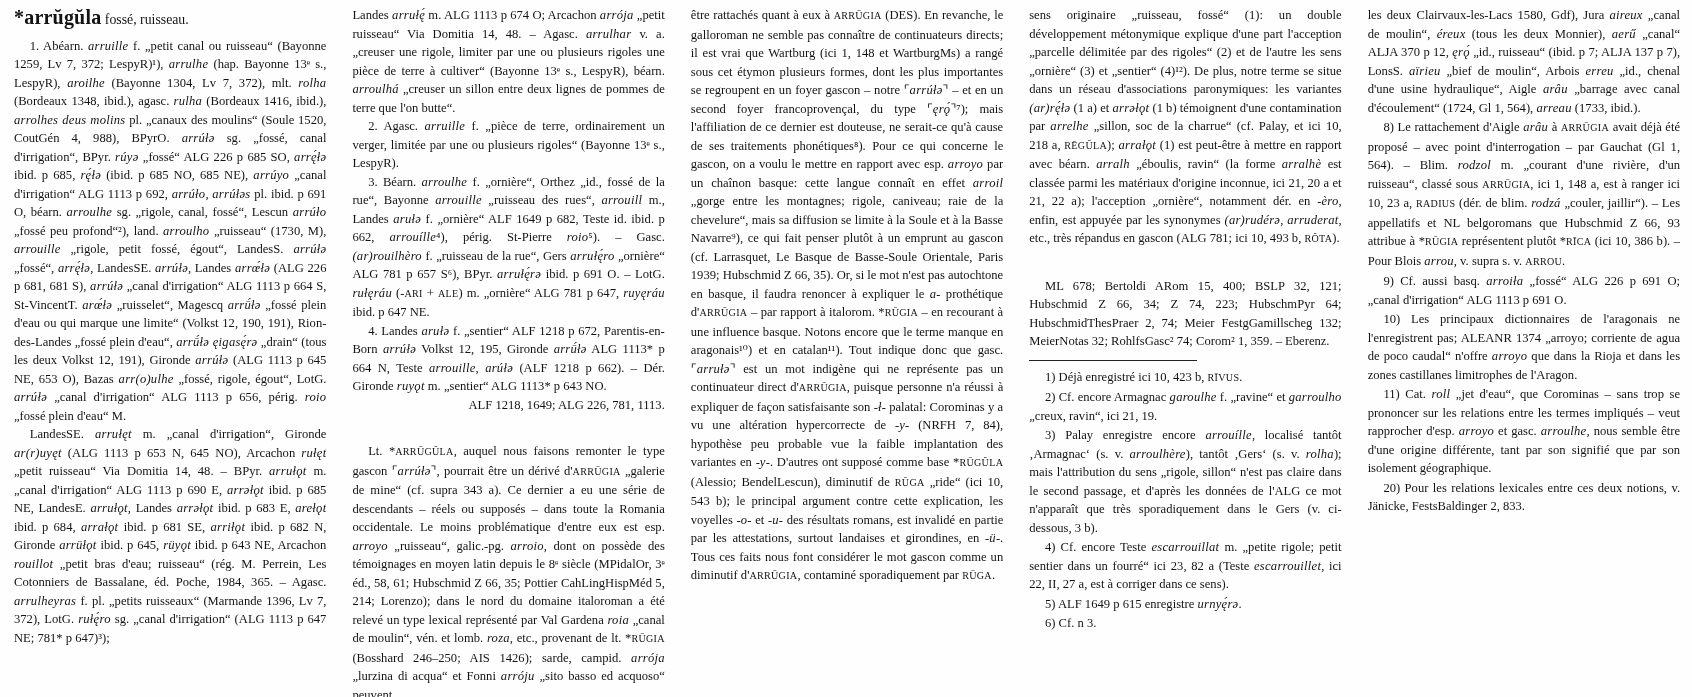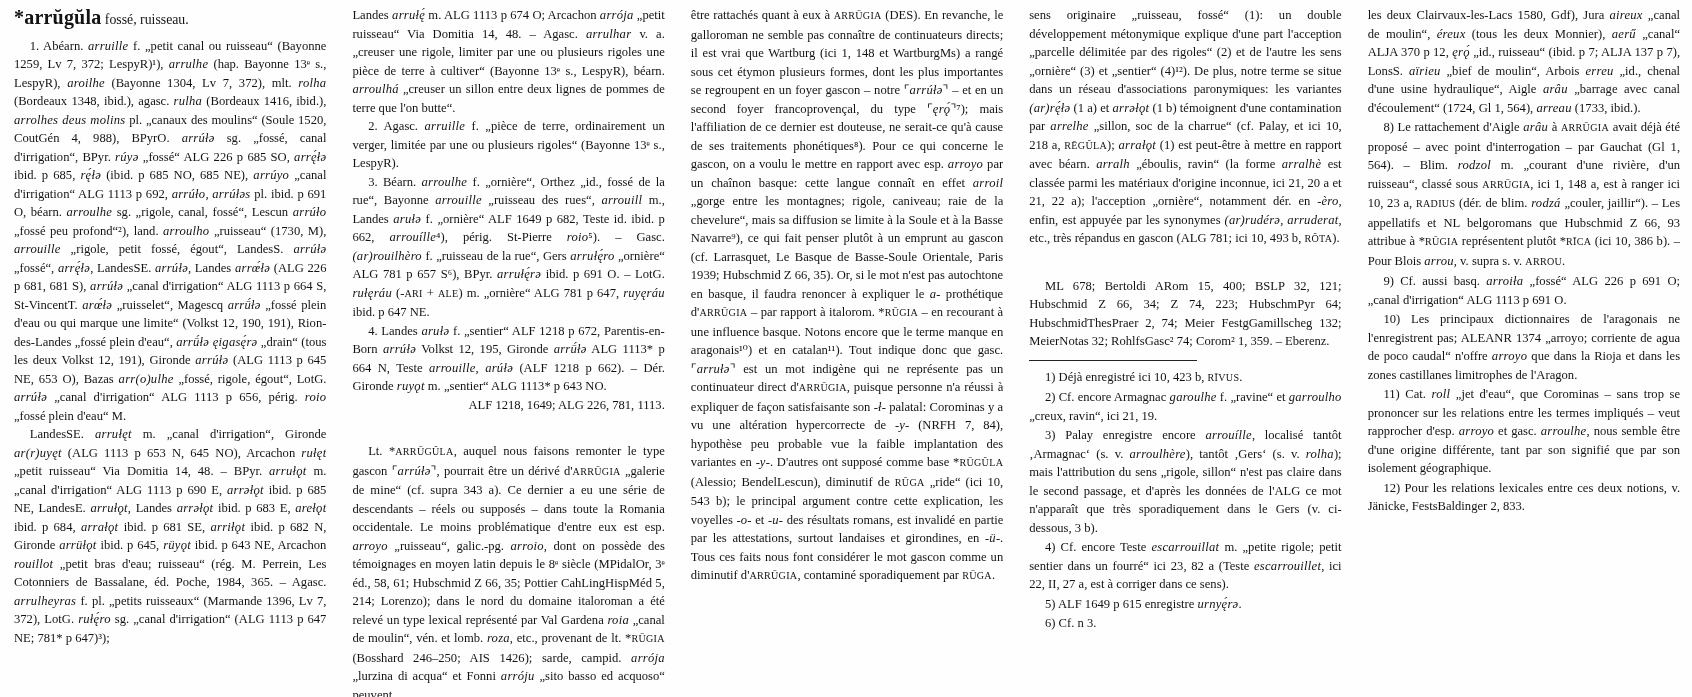--- a/index.html
+++ b/index.html
@@ -73,7 +73,7 @@
       <p class="fn">9) Cf. aussi basq. <i>arroiła</i> „fossé“ ALG 226 p 691 O; „canal d'irrigation“ ALG 1113 p 691 O.</p>
       <p class="fn">10) Les principaux dictionnaires de l'aragonais ne l'enregistrent pas; ALEANR 1374 „arroyo; corriente de agua de poco caudal“ n'offre <i>arroyo</i> que dans la Rioja et dans les zones castillanes limitrophes de l'Aragon.</p>
       <p class="fn">11) Cat. <i>roll</i> „jet d'eau“, que Corominas – sans trop se prononcer sur les relations entre les termes impliqués – veut rapprocher d'esp. <i>arroyo</i> et gasc. <i>arroulhe</i>, nous semble être d'une origine différente, tant par son signifié que par son isolement géographique.</p>
-      <p class="fn">12) Pour les relations lexicales entre ces deux notions, v. Jänicke, FestsBaldinger 2, 833.</p>
+      <p class="fn">20) Pour les relations lexicales entre ces deux notions, v. Jänicke, FestsBaldinger 2, 833.</p>
     </div>
 </div>
 

